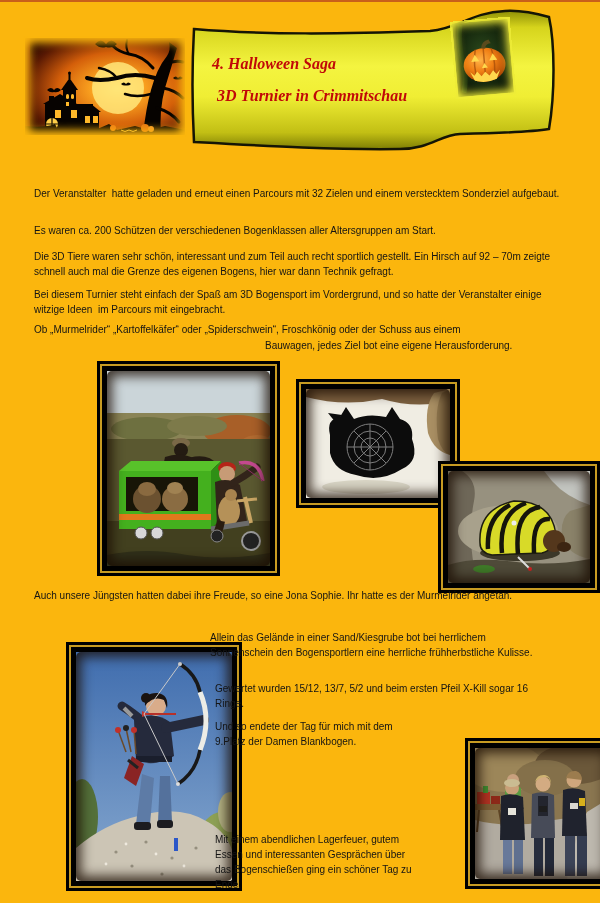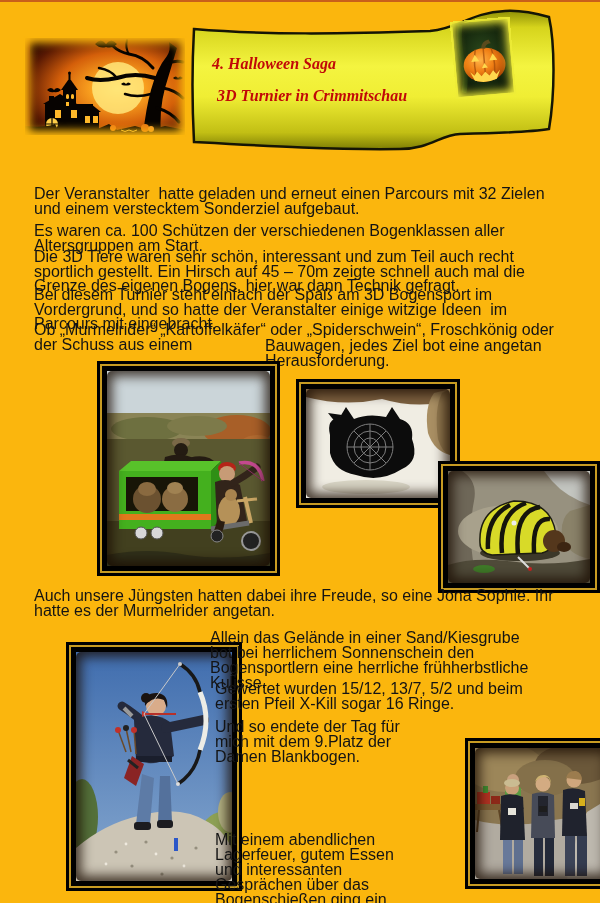--- a/index.html
+++ b/index.html
@@ -6,7 +6,7 @@
   body{width:600px;height:903px;position:relative;background:#fbb60d;
        font-family:"Liberation Sans",sans-serif;overflow:hidden;}
   .topline{position:absolute;top:0;left:0;width:600px;height:2px;background:#c95f1a;}
-  .para{position:absolute;font-size:16px;line-height:14.5px;color:#141414;margin:0;}
+  .para{position:absolute;font-size:10px;line-height:14.5px;color:#141414;margin:0;}
   
   .frame{position:absolute;background:#000;padding:3px;box-sizing:border-box;}
   .frame-gold{border:2px solid #c79b22;background:#000;padding:5px;width:100%;height:100%;box-sizing:border-box;}

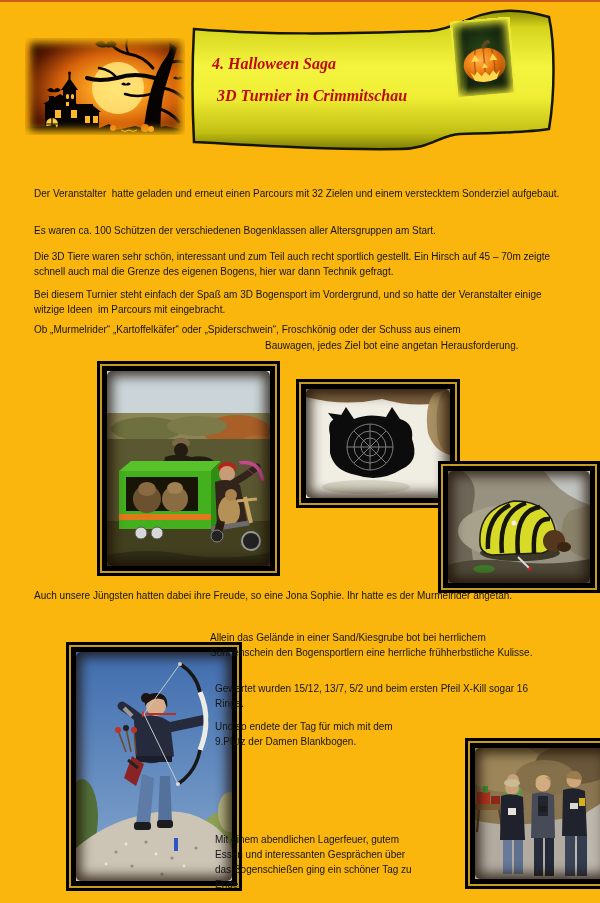--- a/index.html
+++ b/index.html
@@ -151,7 +151,7 @@
 
 <main>
   <p class="para" style="left:34px;top:187px;width:530px">Der Veranstalter&nbsp; hatte geladen und erneut einen Parcours mit 32 Zielen und einem verstecktem Sonderziel aufgebaut.</p>
-  <p class="para" style="left:34px;top:224px;width:530px">Es waren ca. 100 Schützen der verschiedenen Bogenklassen aller Altersgruppen am Start.</p>
+  <p class="para" style="left:34px;top:224px;width:530px">Es waren ca. 200 Schützen der verschiedenen Bogenklassen aller Altersgruppen am Start.</p>
   <p class="para" style="left:34px;top:250px;width:533px">Die 3D Tiere waren sehr schön, interessant und zum Teil auch recht sportlich gestellt. Ein Hirsch auf 45 – 70m zeigte schnell auch mal die Grenze des eigenen Bogens, hier war dann Technik gefragt.</p>
   <p class="para" style="left:34px;top:288px;width:530px">Bei diesem Turnier steht einfach der Spaß am 3D Bogensport im Vordergrund, und so hatte der Veranstalter einige witzige Ideen&nbsp; im Parcours mit eingebracht.</p>
   <p class="para" style="left:34px;top:323px;width:533px">Ob „Murmelrider“ „Kartoffelkäfer“ oder „Spiderschwein“, Froschkönig oder der Schuss aus einem</p>

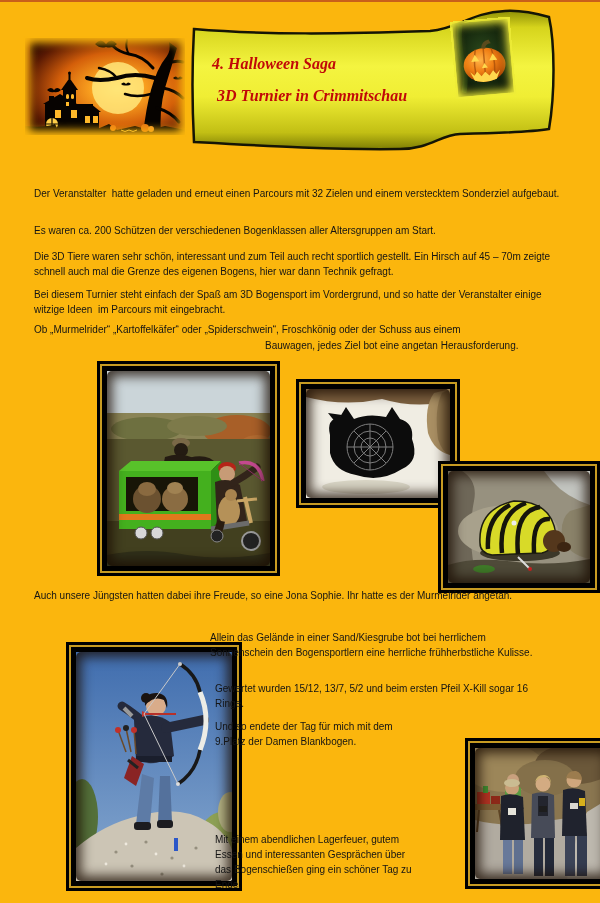--- a/index.html
+++ b/index.html
@@ -152,7 +152,7 @@
 <main>
   <p class="para" style="left:34px;top:187px;width:530px">Der Veranstalter&nbsp; hatte geladen und erneut einen Parcours mit 32 Zielen und einem verstecktem Sonderziel aufgebaut.</p>
   <p class="para" style="left:34px;top:224px;width:530px">Es waren ca. 200 Schützen der verschiedenen Bogenklassen aller Altersgruppen am Start.</p>
-  <p class="para" style="left:34px;top:250px;width:533px">Die 3D Tiere waren sehr schön, interessant und zum Teil auch recht sportlich gestellt. Ein Hirsch auf 45 – 70m zeigte schnell auch mal die Grenze des eigenen Bogens, hier war dann Technik gefragt.</p>
+  <p class="para" style="left:34px;top:250px;width:533px">Die 3D Tiere waren sehr schön, interessant und zum Teil auch recht sportlich gestellt. Ein Hirsch auf 92 – 70m zeigte schnell auch mal die Grenze des eigenen Bogens, hier war dann Technik gefragt.</p>
   <p class="para" style="left:34px;top:288px;width:530px">Bei diesem Turnier steht einfach der Spaß am 3D Bogensport im Vordergrund, und so hatte der Veranstalter einige witzige Ideen&nbsp; im Parcours mit eingebracht.</p>
   <p class="para" style="left:34px;top:323px;width:533px">Ob „Murmelrider“ „Kartoffelkäfer“ oder „Spiderschwein“, Froschkönig oder der Schuss aus einem</p>
   <p class="para" style="left:265px;top:339px;width:300px">Bauwagen, jedes Ziel bot eine angetan Herausforderung.</p>

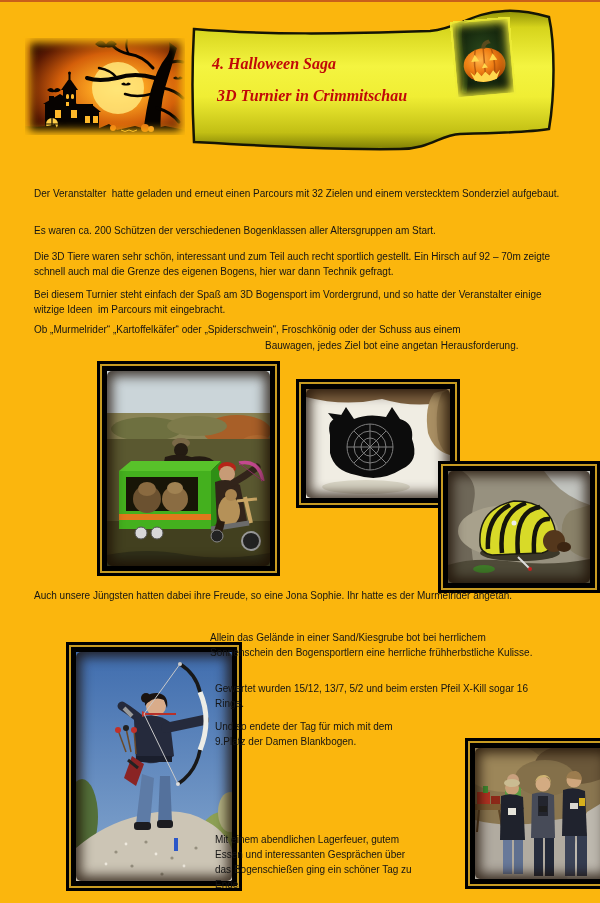--- a/index.html
+++ b/index.html
@@ -155,7 +155,7 @@
   <p class="para" style="left:34px;top:250px;width:533px">Die 3D Tiere waren sehr schön, interessant und zum Teil auch recht sportlich gestellt. Ein Hirsch auf 92 – 70m zeigte schnell auch mal die Grenze des eigenen Bogens, hier war dann Technik gefragt.</p>
   <p class="para" style="left:34px;top:288px;width:530px">Bei diesem Turnier steht einfach der Spaß am 3D Bogensport im Vordergrund, und so hatte der Veranstalter einige witzige Ideen&nbsp; im Parcours mit eingebracht.</p>
   <p class="para" style="left:34px;top:323px;width:533px">Ob „Murmelrider“ „Kartoffelkäfer“ oder „Spiderschwein“, Froschkönig oder der Schuss aus einem</p>
-  <p class="para" style="left:265px;top:339px;width:300px">Bauwagen, jedes Ziel bot eine angetan Herausforderung.</p>
+  <p class="para" style="left:265px;top:339px;width:300px">Bauwagen, jedes Ziel bot eine eigene Herausforderung.</p>
 
   <figure class="frame" style="left:57px;top:345px;width:183px;height:215px">
     <div class="frame-gold">

